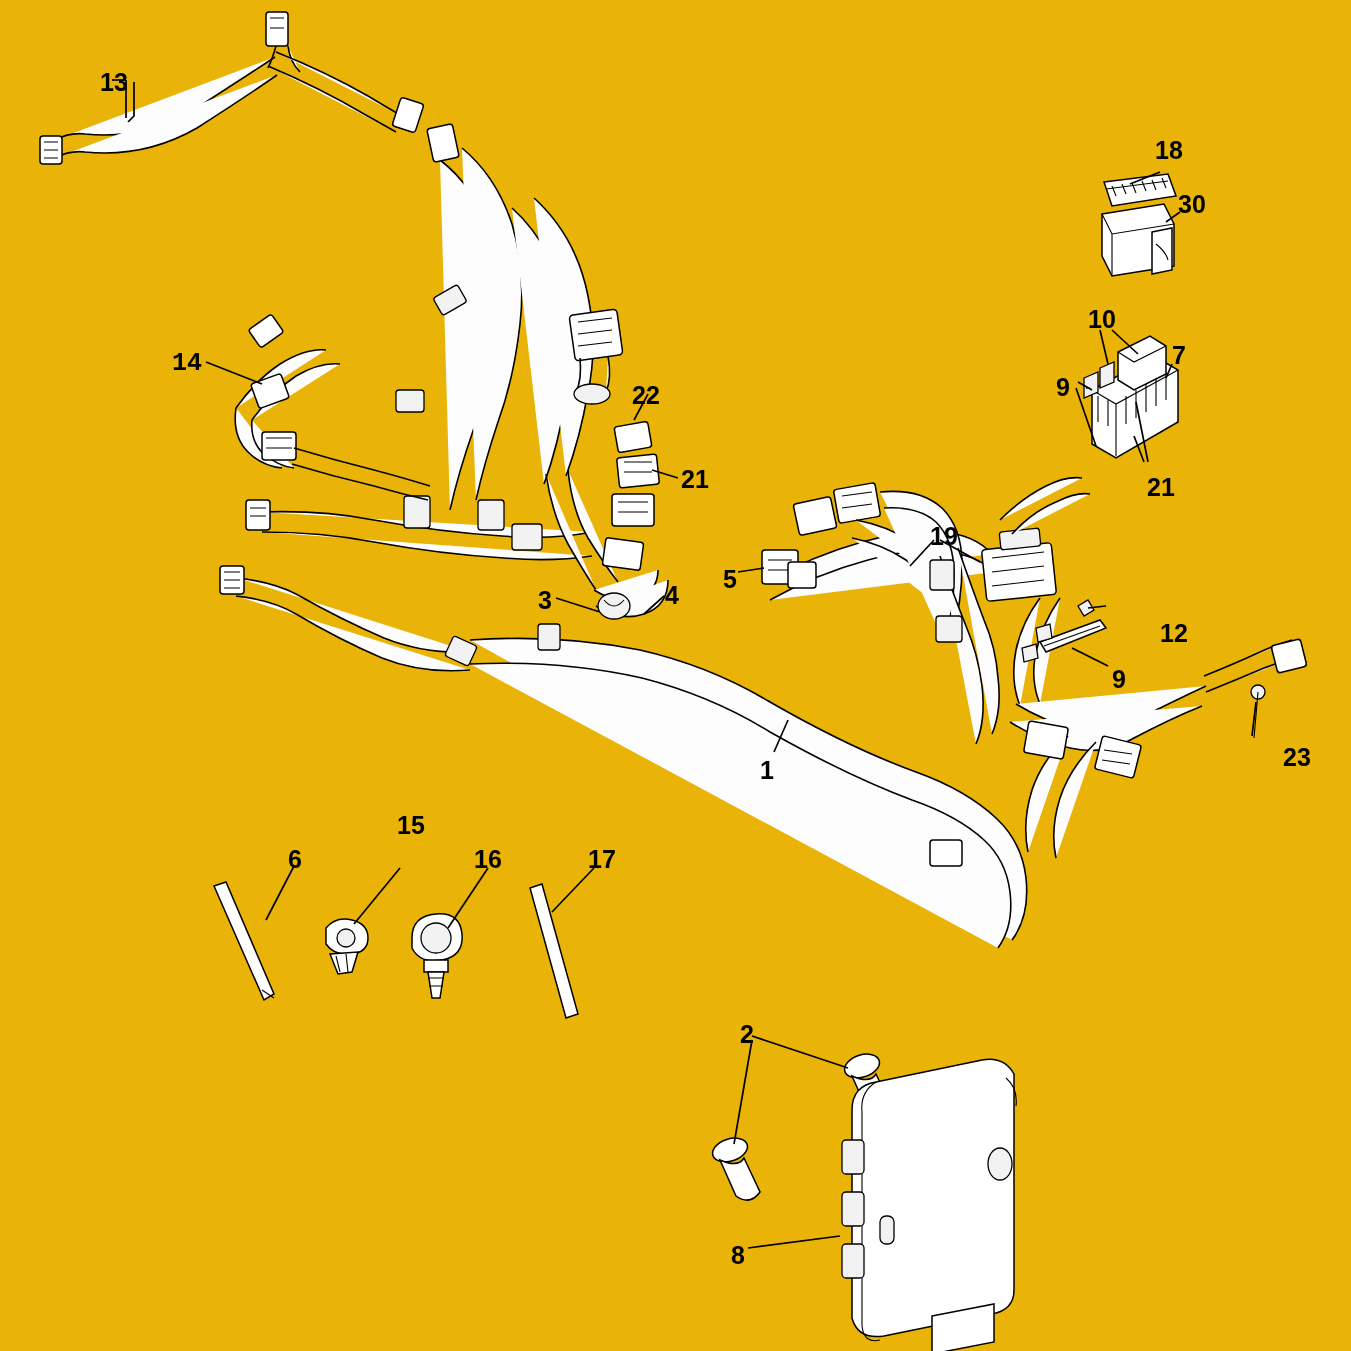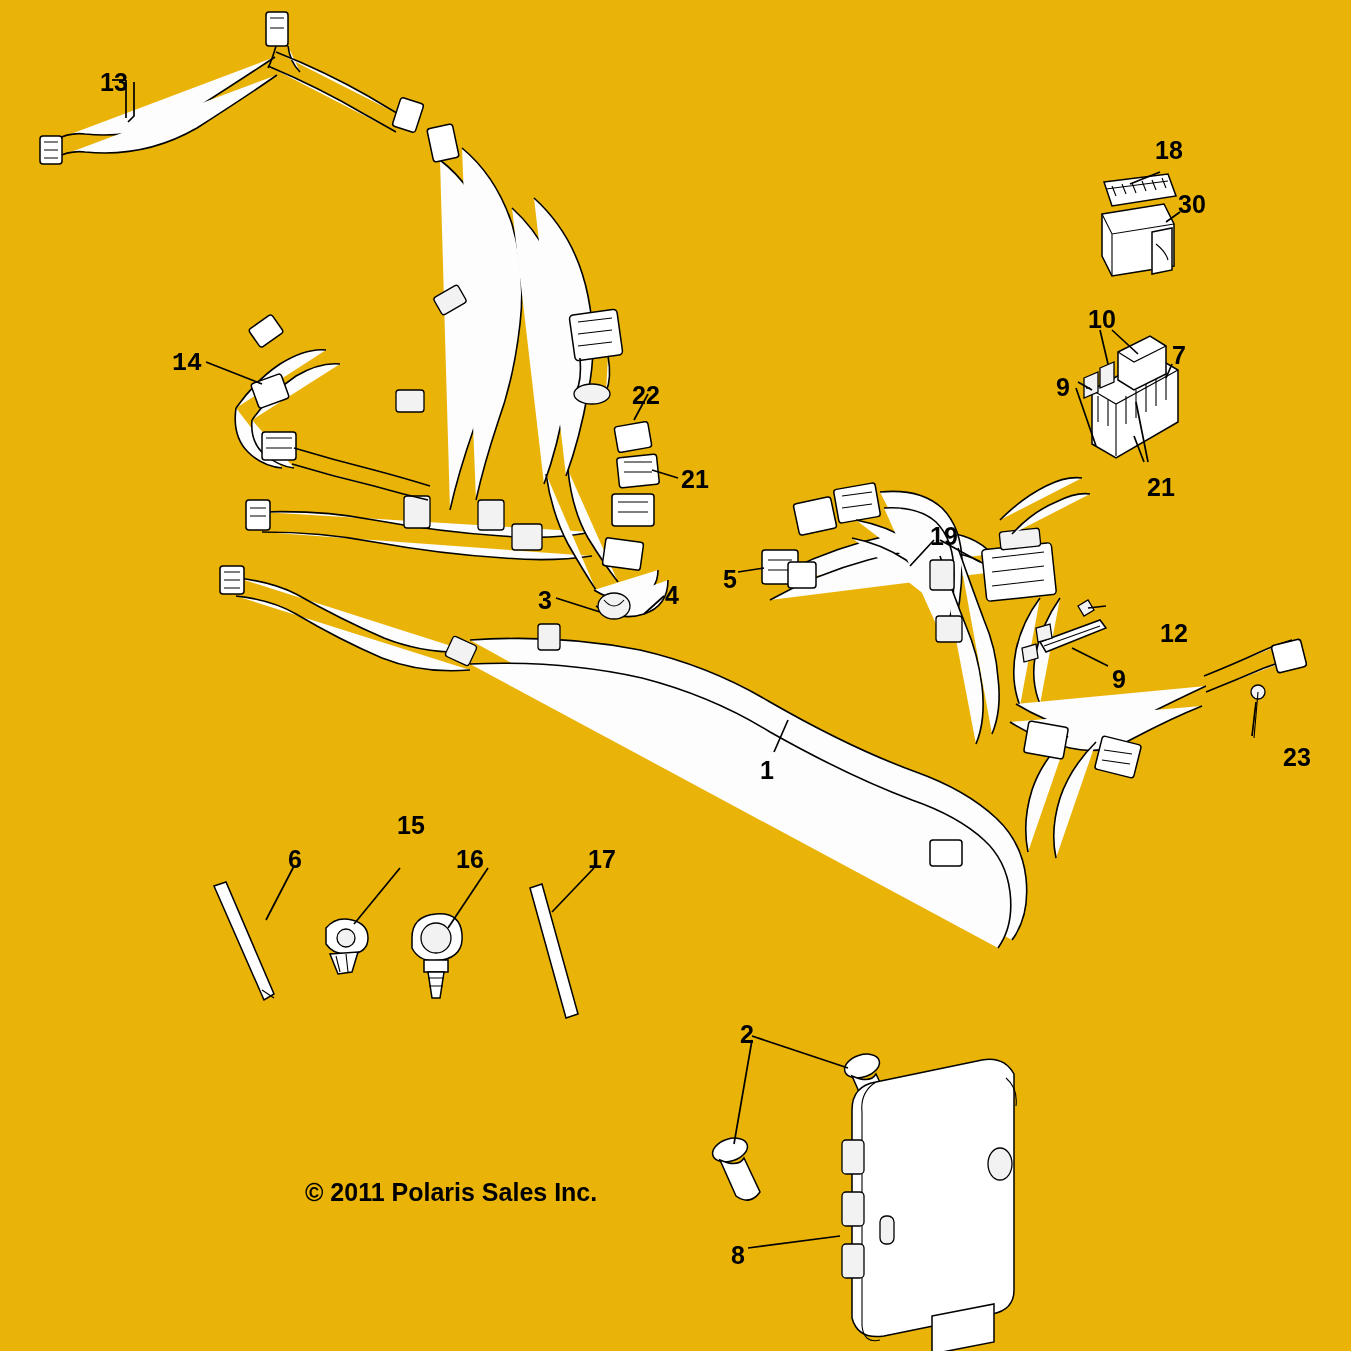--- a/index.html
+++ b/index.html
@@ -263,7 +263,7 @@
   <div class="callout" style="left:760px;top:758px;">1</div>
   <div class="callout" style="left:288px;top:847px;">6</div>
   <div class="callout" style="left:397px;top:813px;">15</div>
-  <div class="callout" style="left:456px;top:847px;">16</div>
+  <div class="callout" style="left:474px;top:847px;">16</div>
   <div class="callout" style="left:588px;top:847px;">17</div>
   <div class="callout" style="left:740px;top:1022px;">2</div>
   <div class="callout" style="left:731px;top:1243px;">8</div>

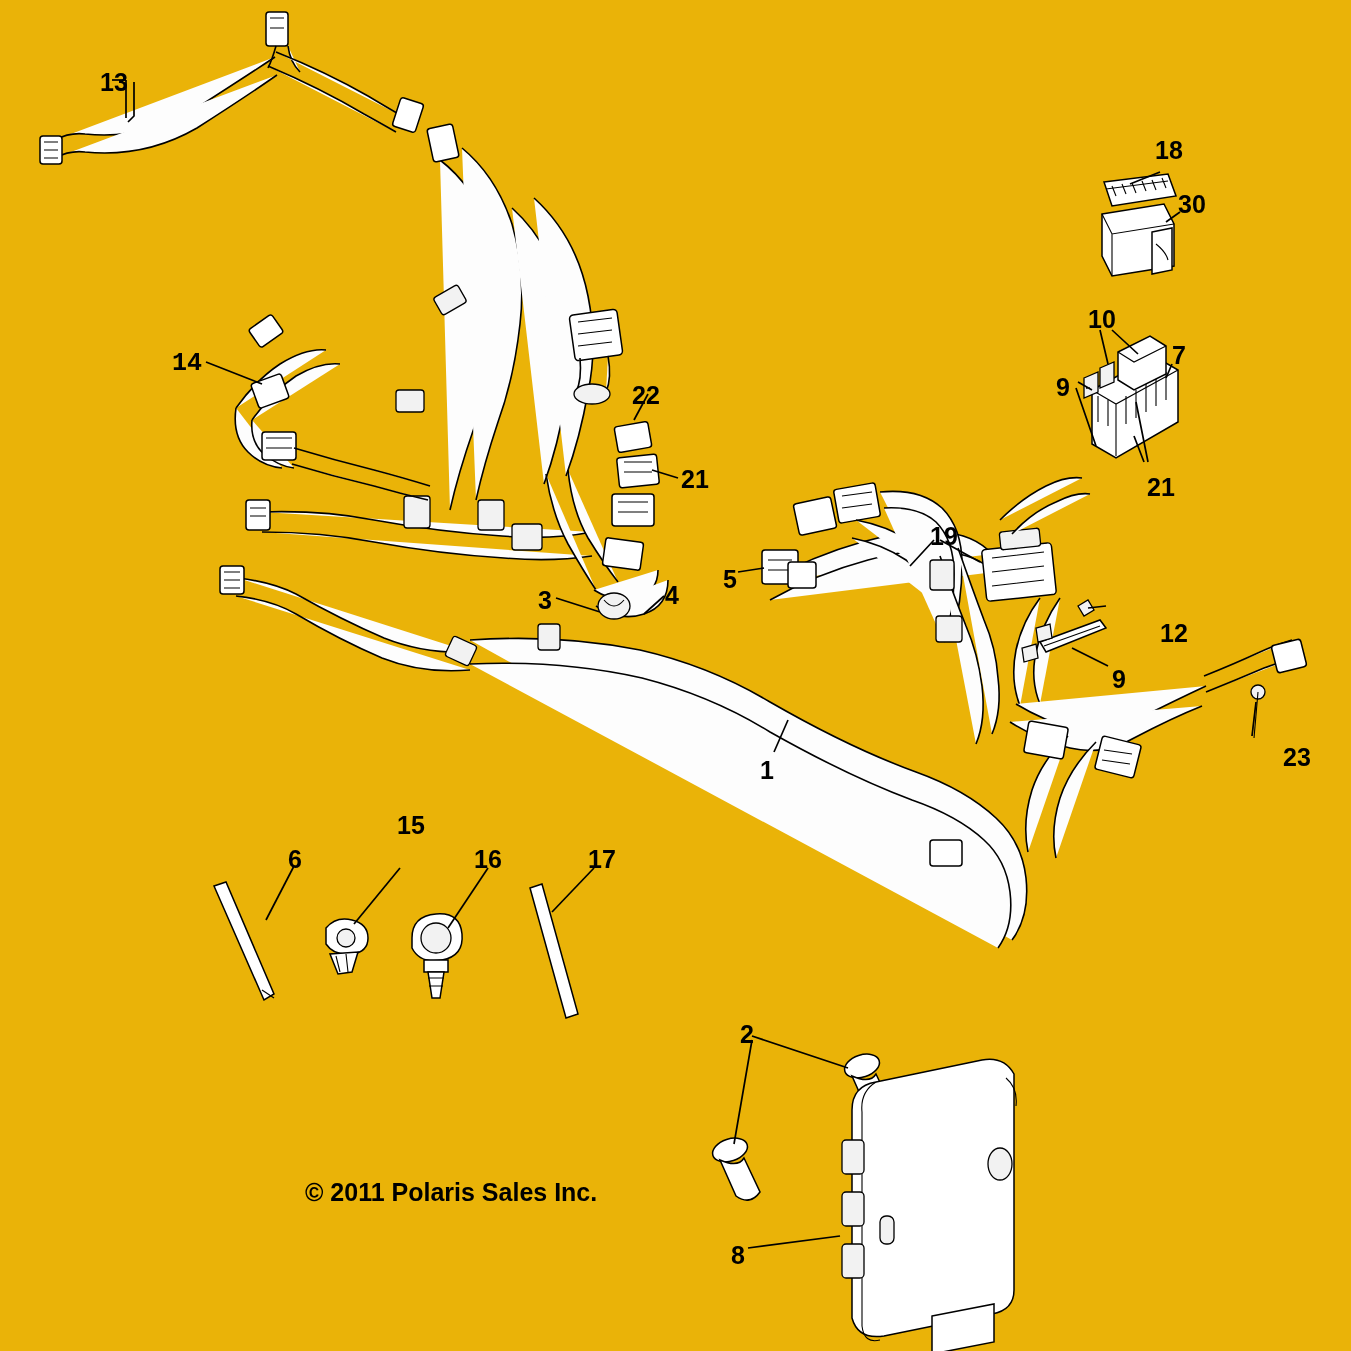--- a/index.html
+++ b/index.html
@@ -268,7 +268,6 @@
   <div class="callout" style="left:740px;top:1022px;">2</div>
   <div class="callout" style="left:731px;top:1243px;">8</div>
 
-  <div class="copyright" style="left:305px;top:1178px;">© 2011 Polaris Sales Inc.</div>
 
 </div>
 

